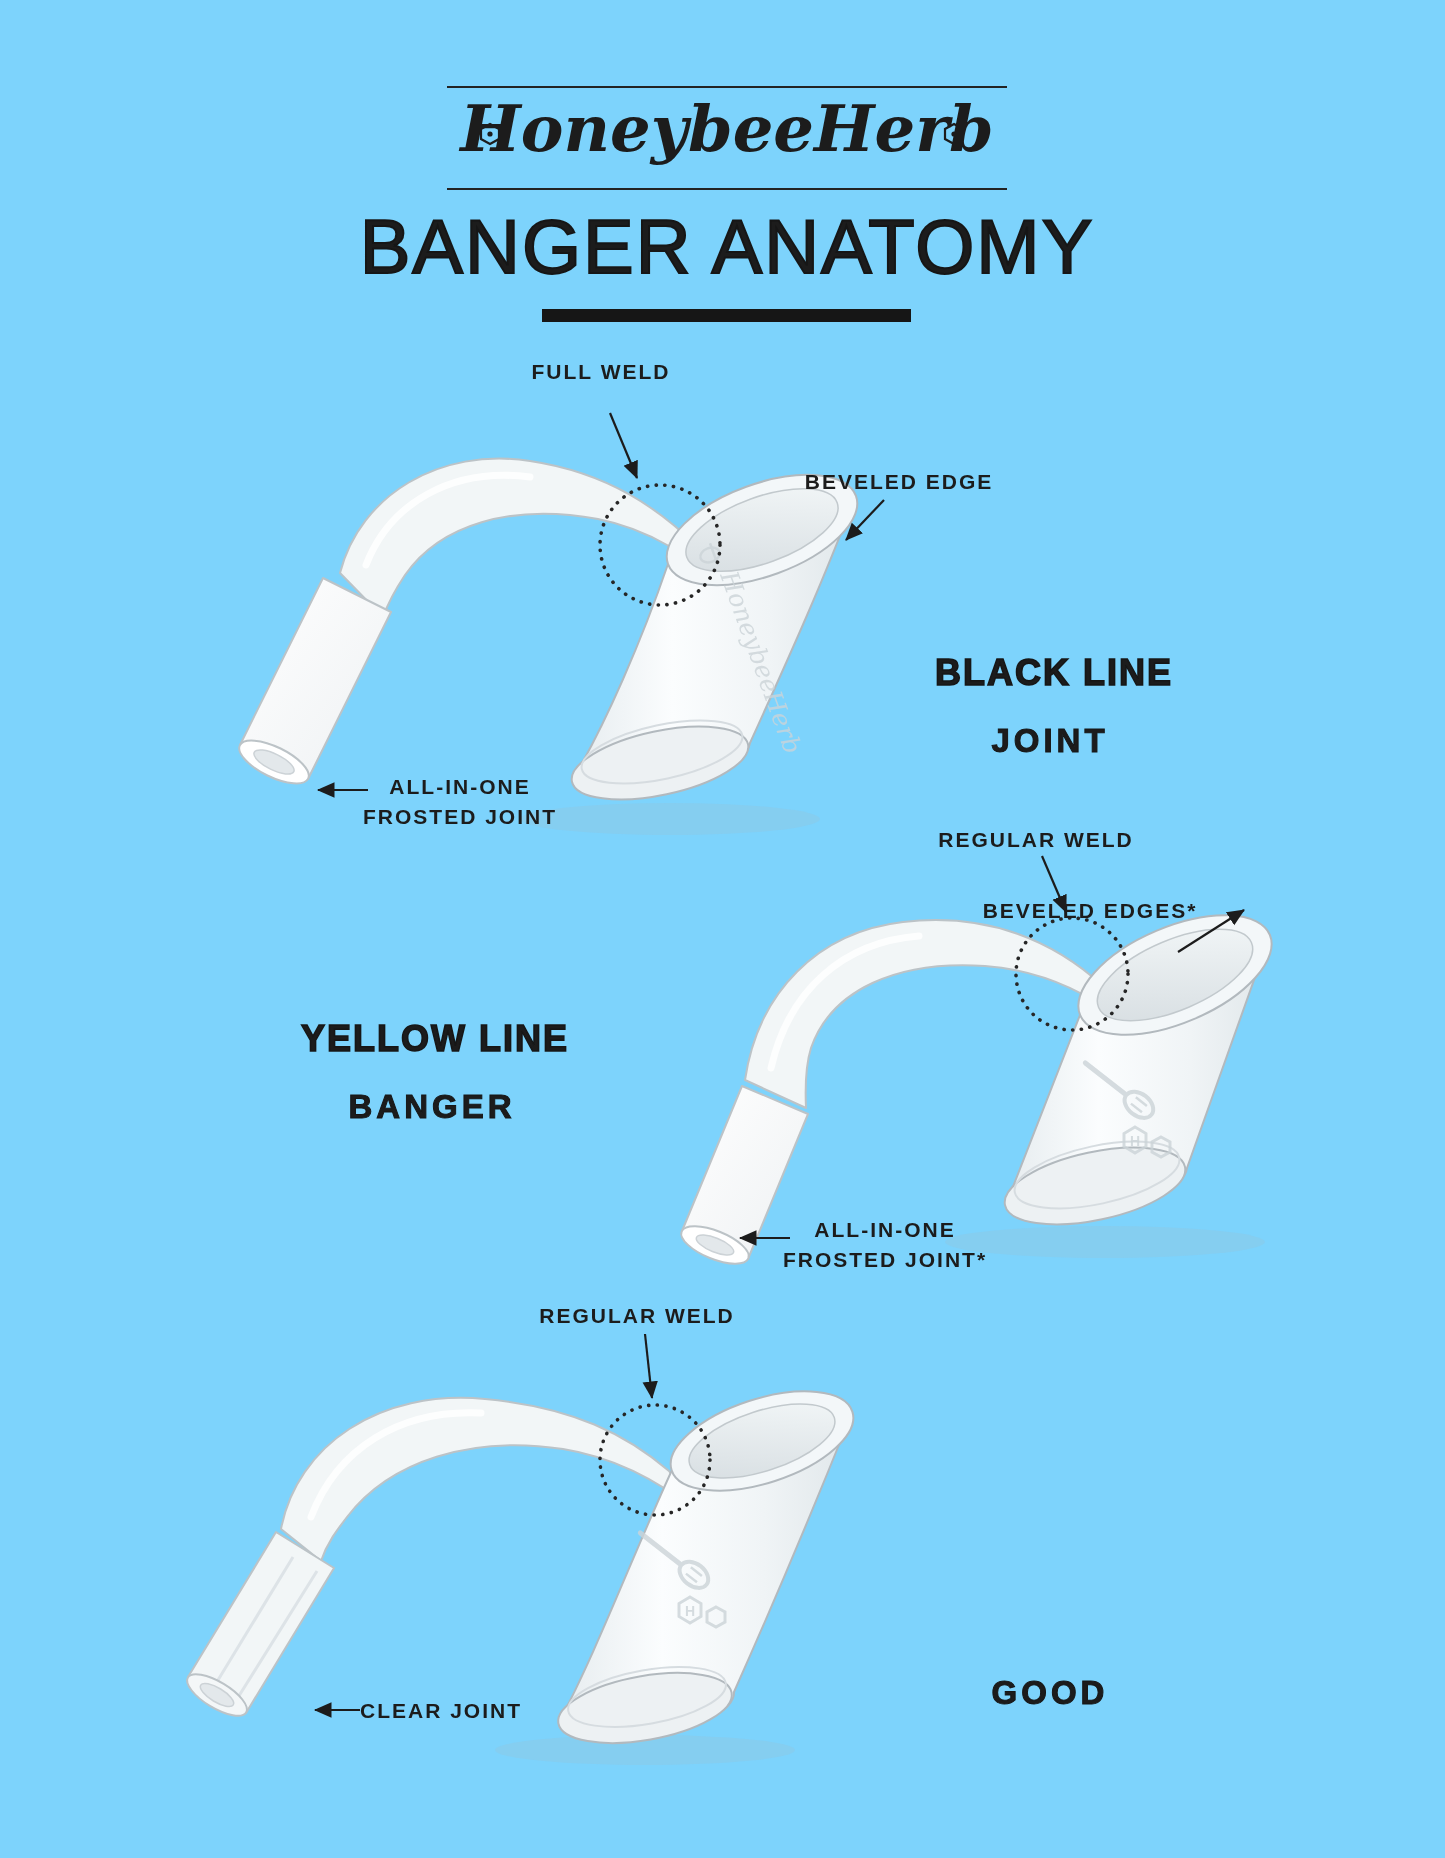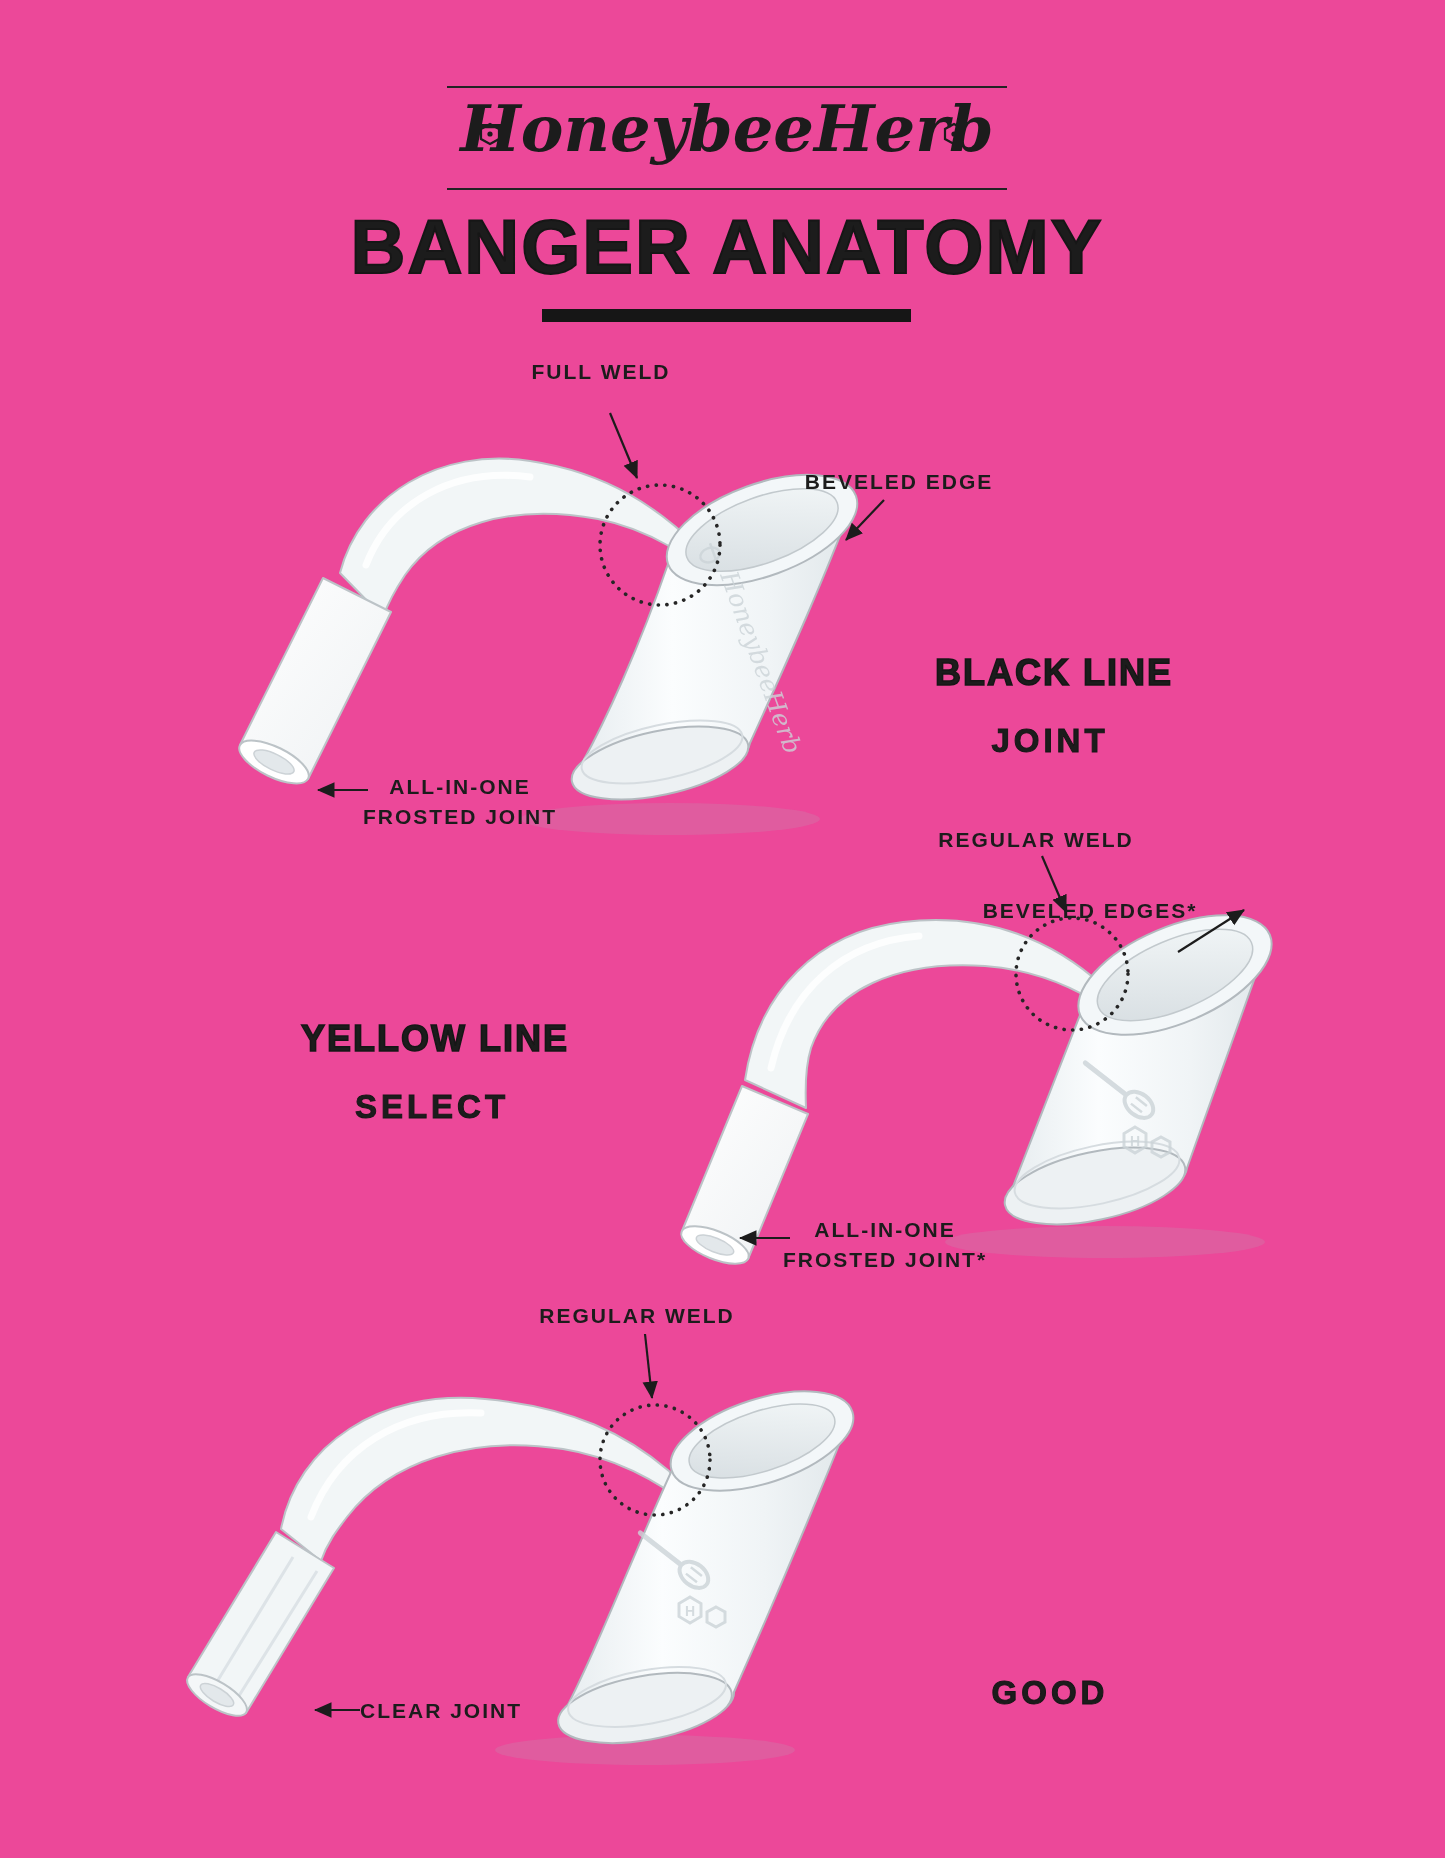--- a/index.html
+++ b/index.html
@@ -5,7 +5,7 @@
   * { margin:0; padding:0; box-sizing:border-box; }
   html,body { background:#ffffff; }
   #canvas {
-    position:relative; width:1445px; height:1858px; background:#ec4899;
+    position:relative; width:1445px; height:1858px; background:#7dd3fc;
     font-family:"Liberation Sans", sans-serif; color:#1c1c1c; overflow:hidden;
   }
   .cx { transform:translateX(-50%); }

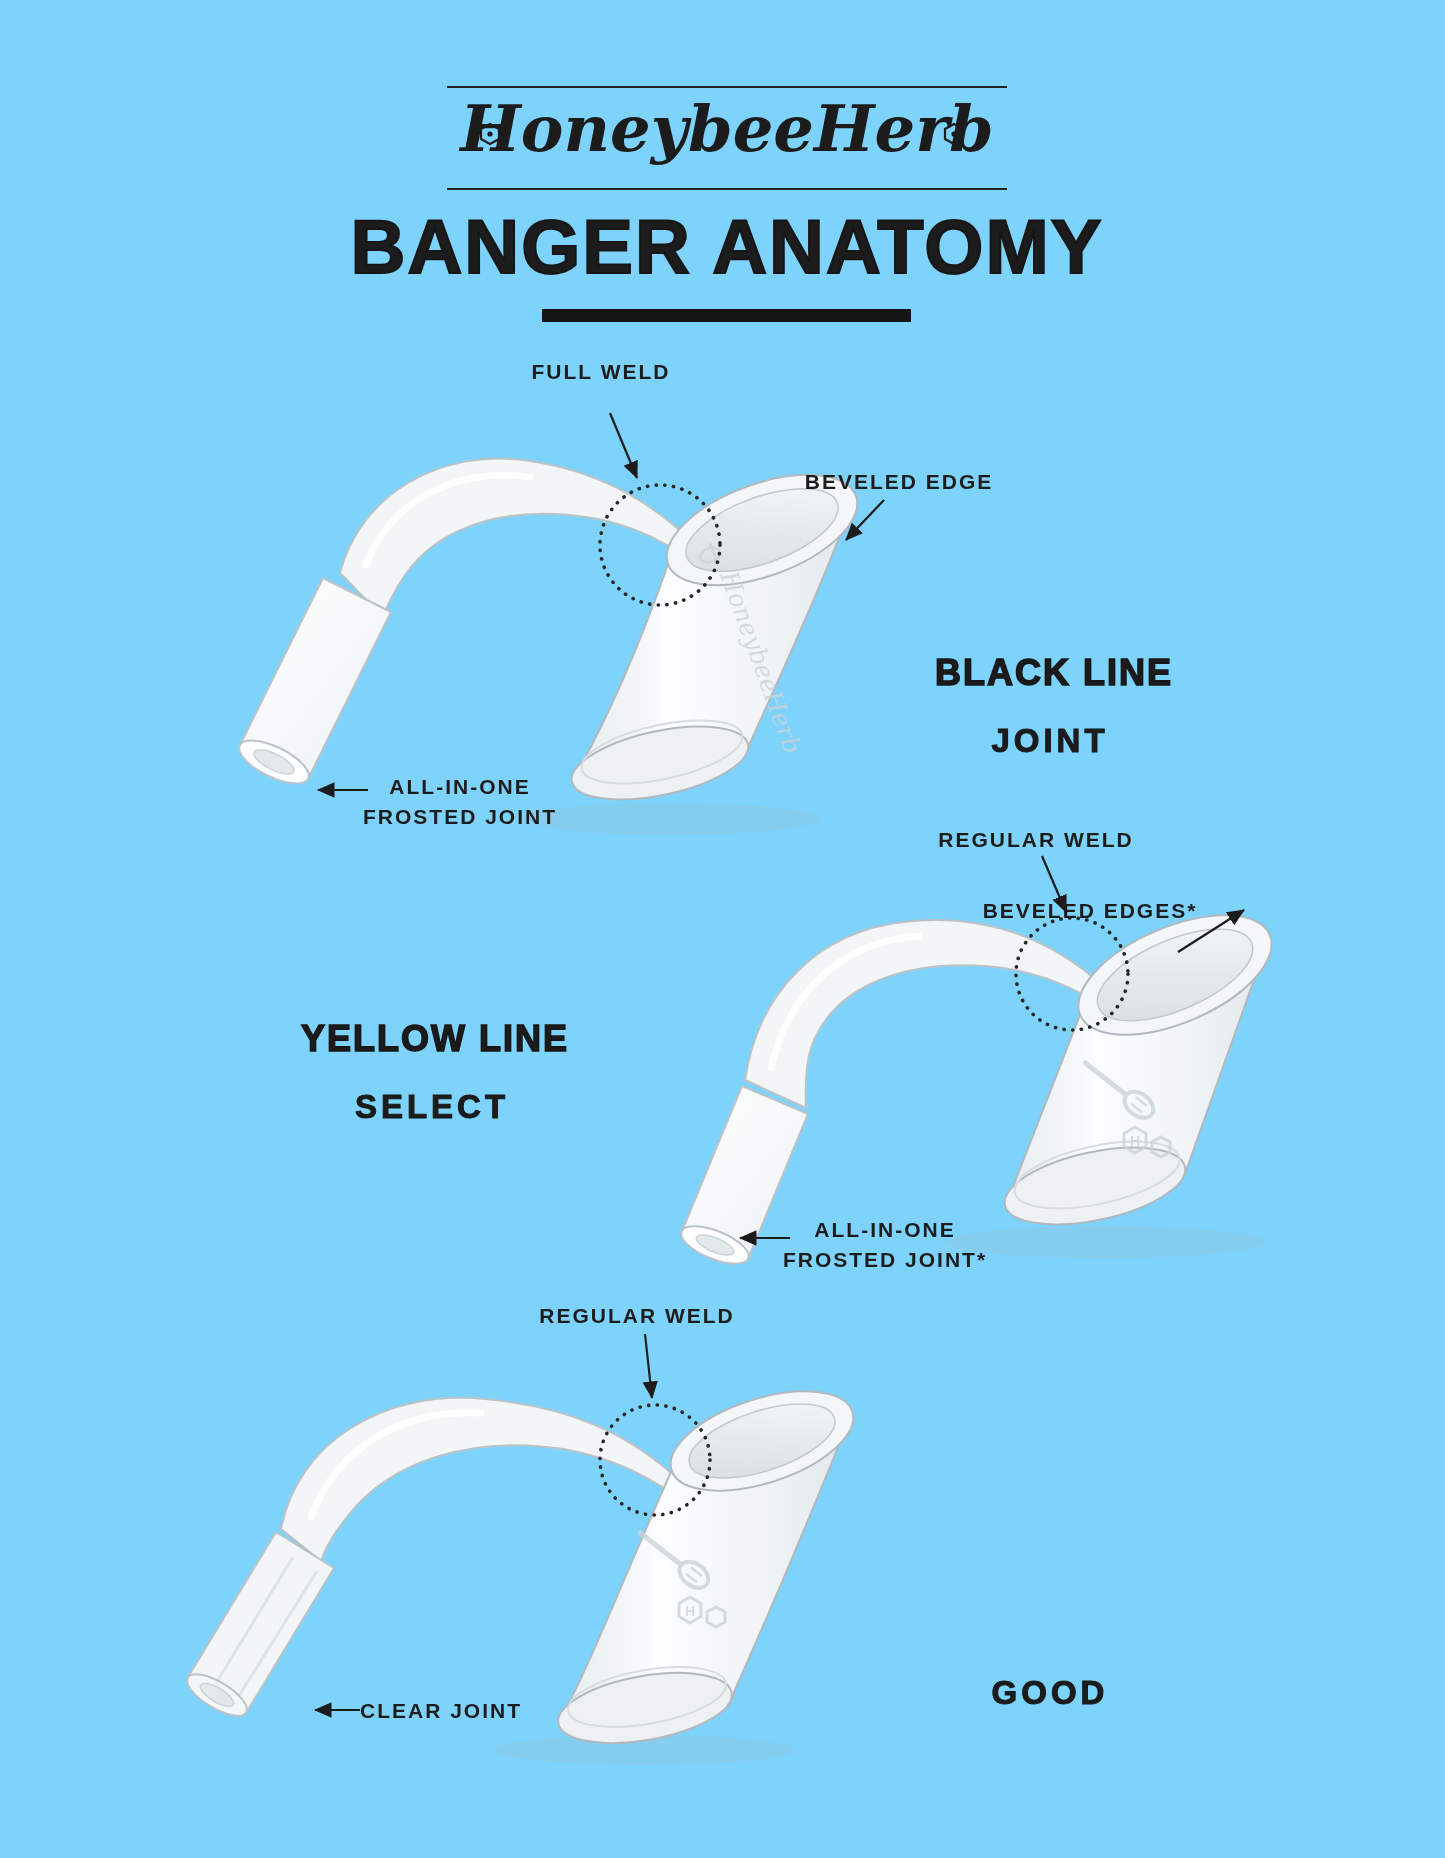--- a/index.html
+++ b/index.html
@@ -15,7 +15,7 @@
     font-size:64px; line-height:70px; white-space:nowrap; z-index:6;
   }
   .title {
-    position:absolute; font-size:76px; line-height:84px; font-weight:700; letter-spacing:2px;
+    position:absolute; font-size:76px; line-height:84px; font-weight:400; letter-spacing:2px;
     -webkit-text-stroke:2px #161616; white-space:nowrap; z-index:6;
   }
   .underbar { position:absolute; background:#161616; }

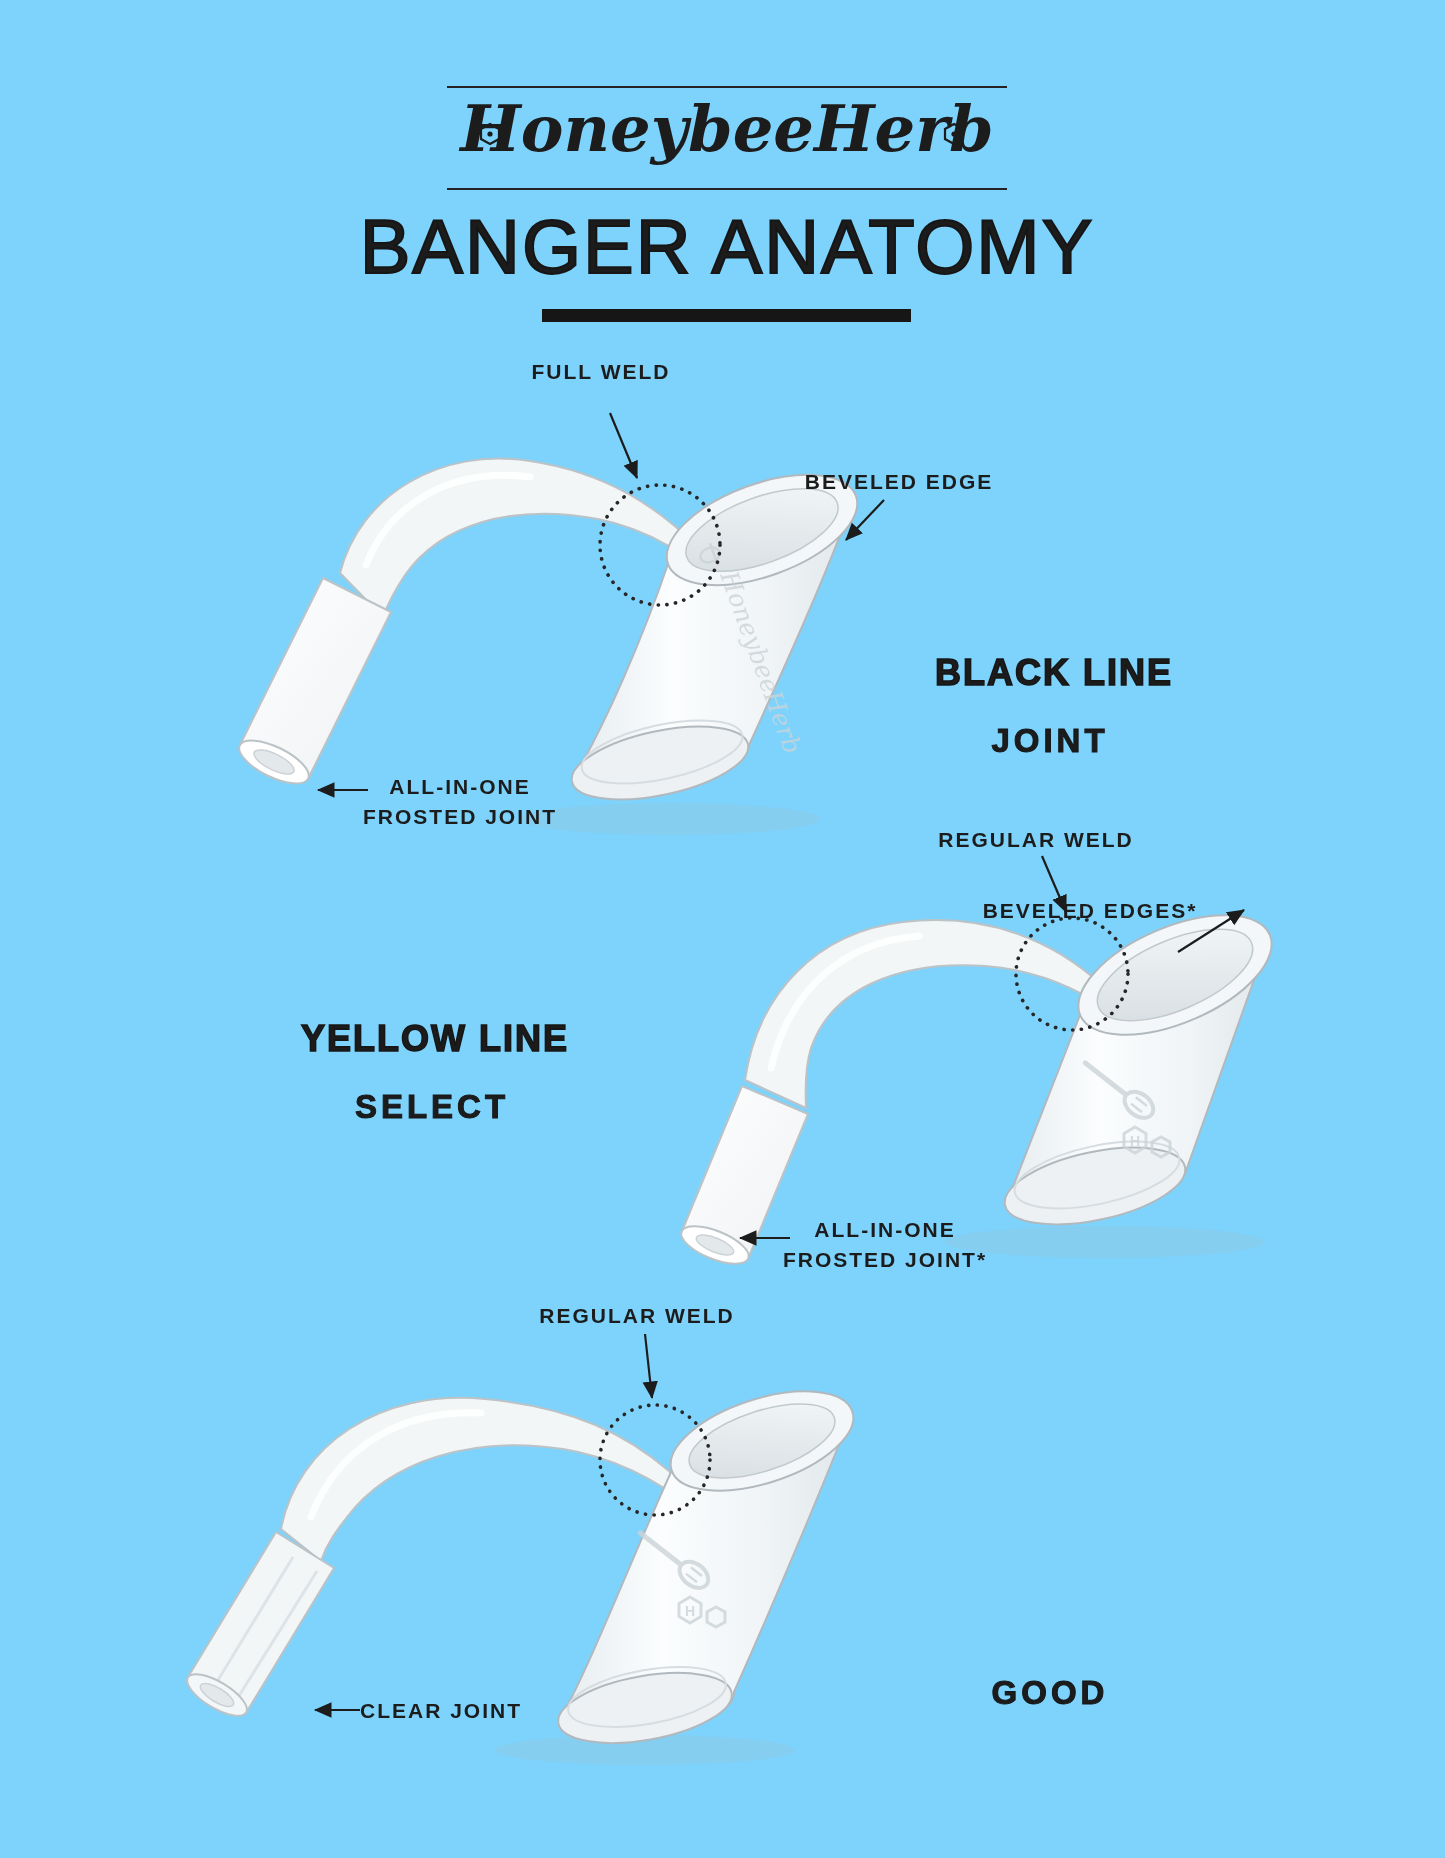--- a/index.html
+++ b/index.html
@@ -235,7 +235,7 @@
   <div class="ann cx" style="left:1036px; top:828px">REGULAR WELD</div>
   <div class="ann cx" style="left:1090px; top:899px">BEVELED EDGES*</div>
   <div class="heading cx" style="left:435px; top:1018px">YELLOW LINE</div>
-  <div class="grade cx" style="left:432px; top:1088px">SELECT</div>
+  <div class="grade cx" style="left:432px; top:1088px">BANGER</div>
   <div class="ann ann2 cx" style="left:885px; top:1215px">
     <div>ALL-IN-ONE</div>
     <div>FROSTED JOINT*</div>

